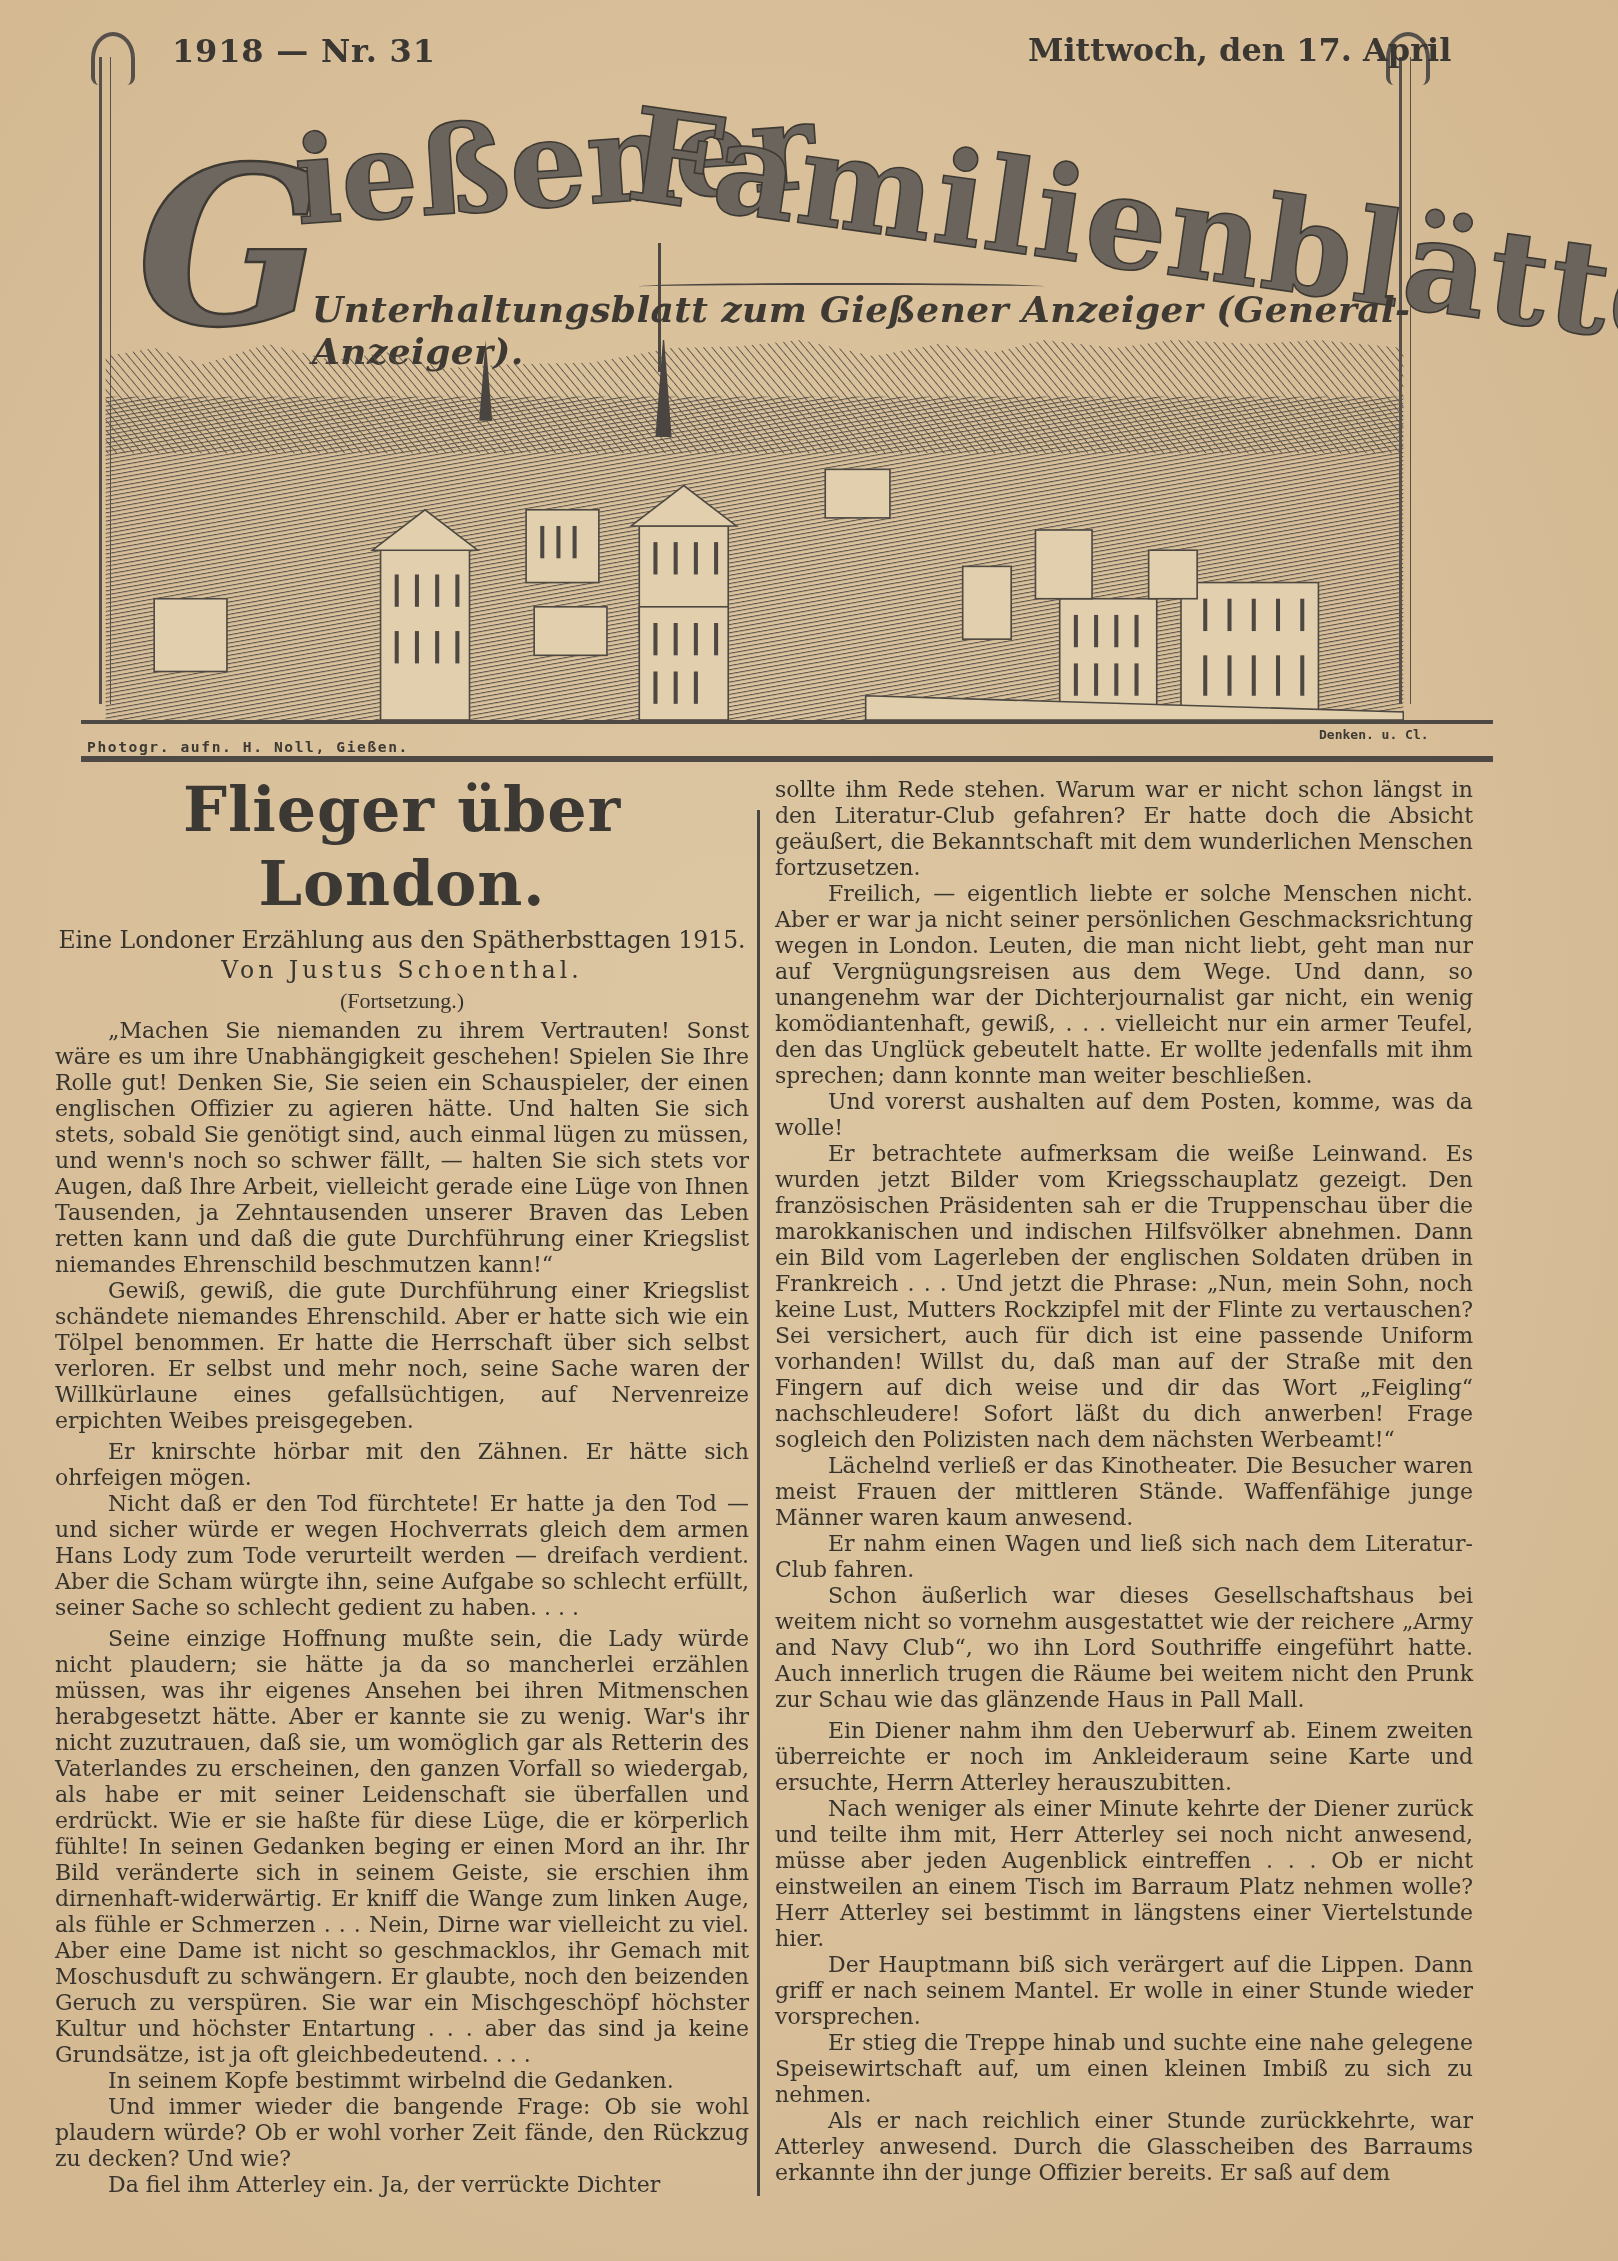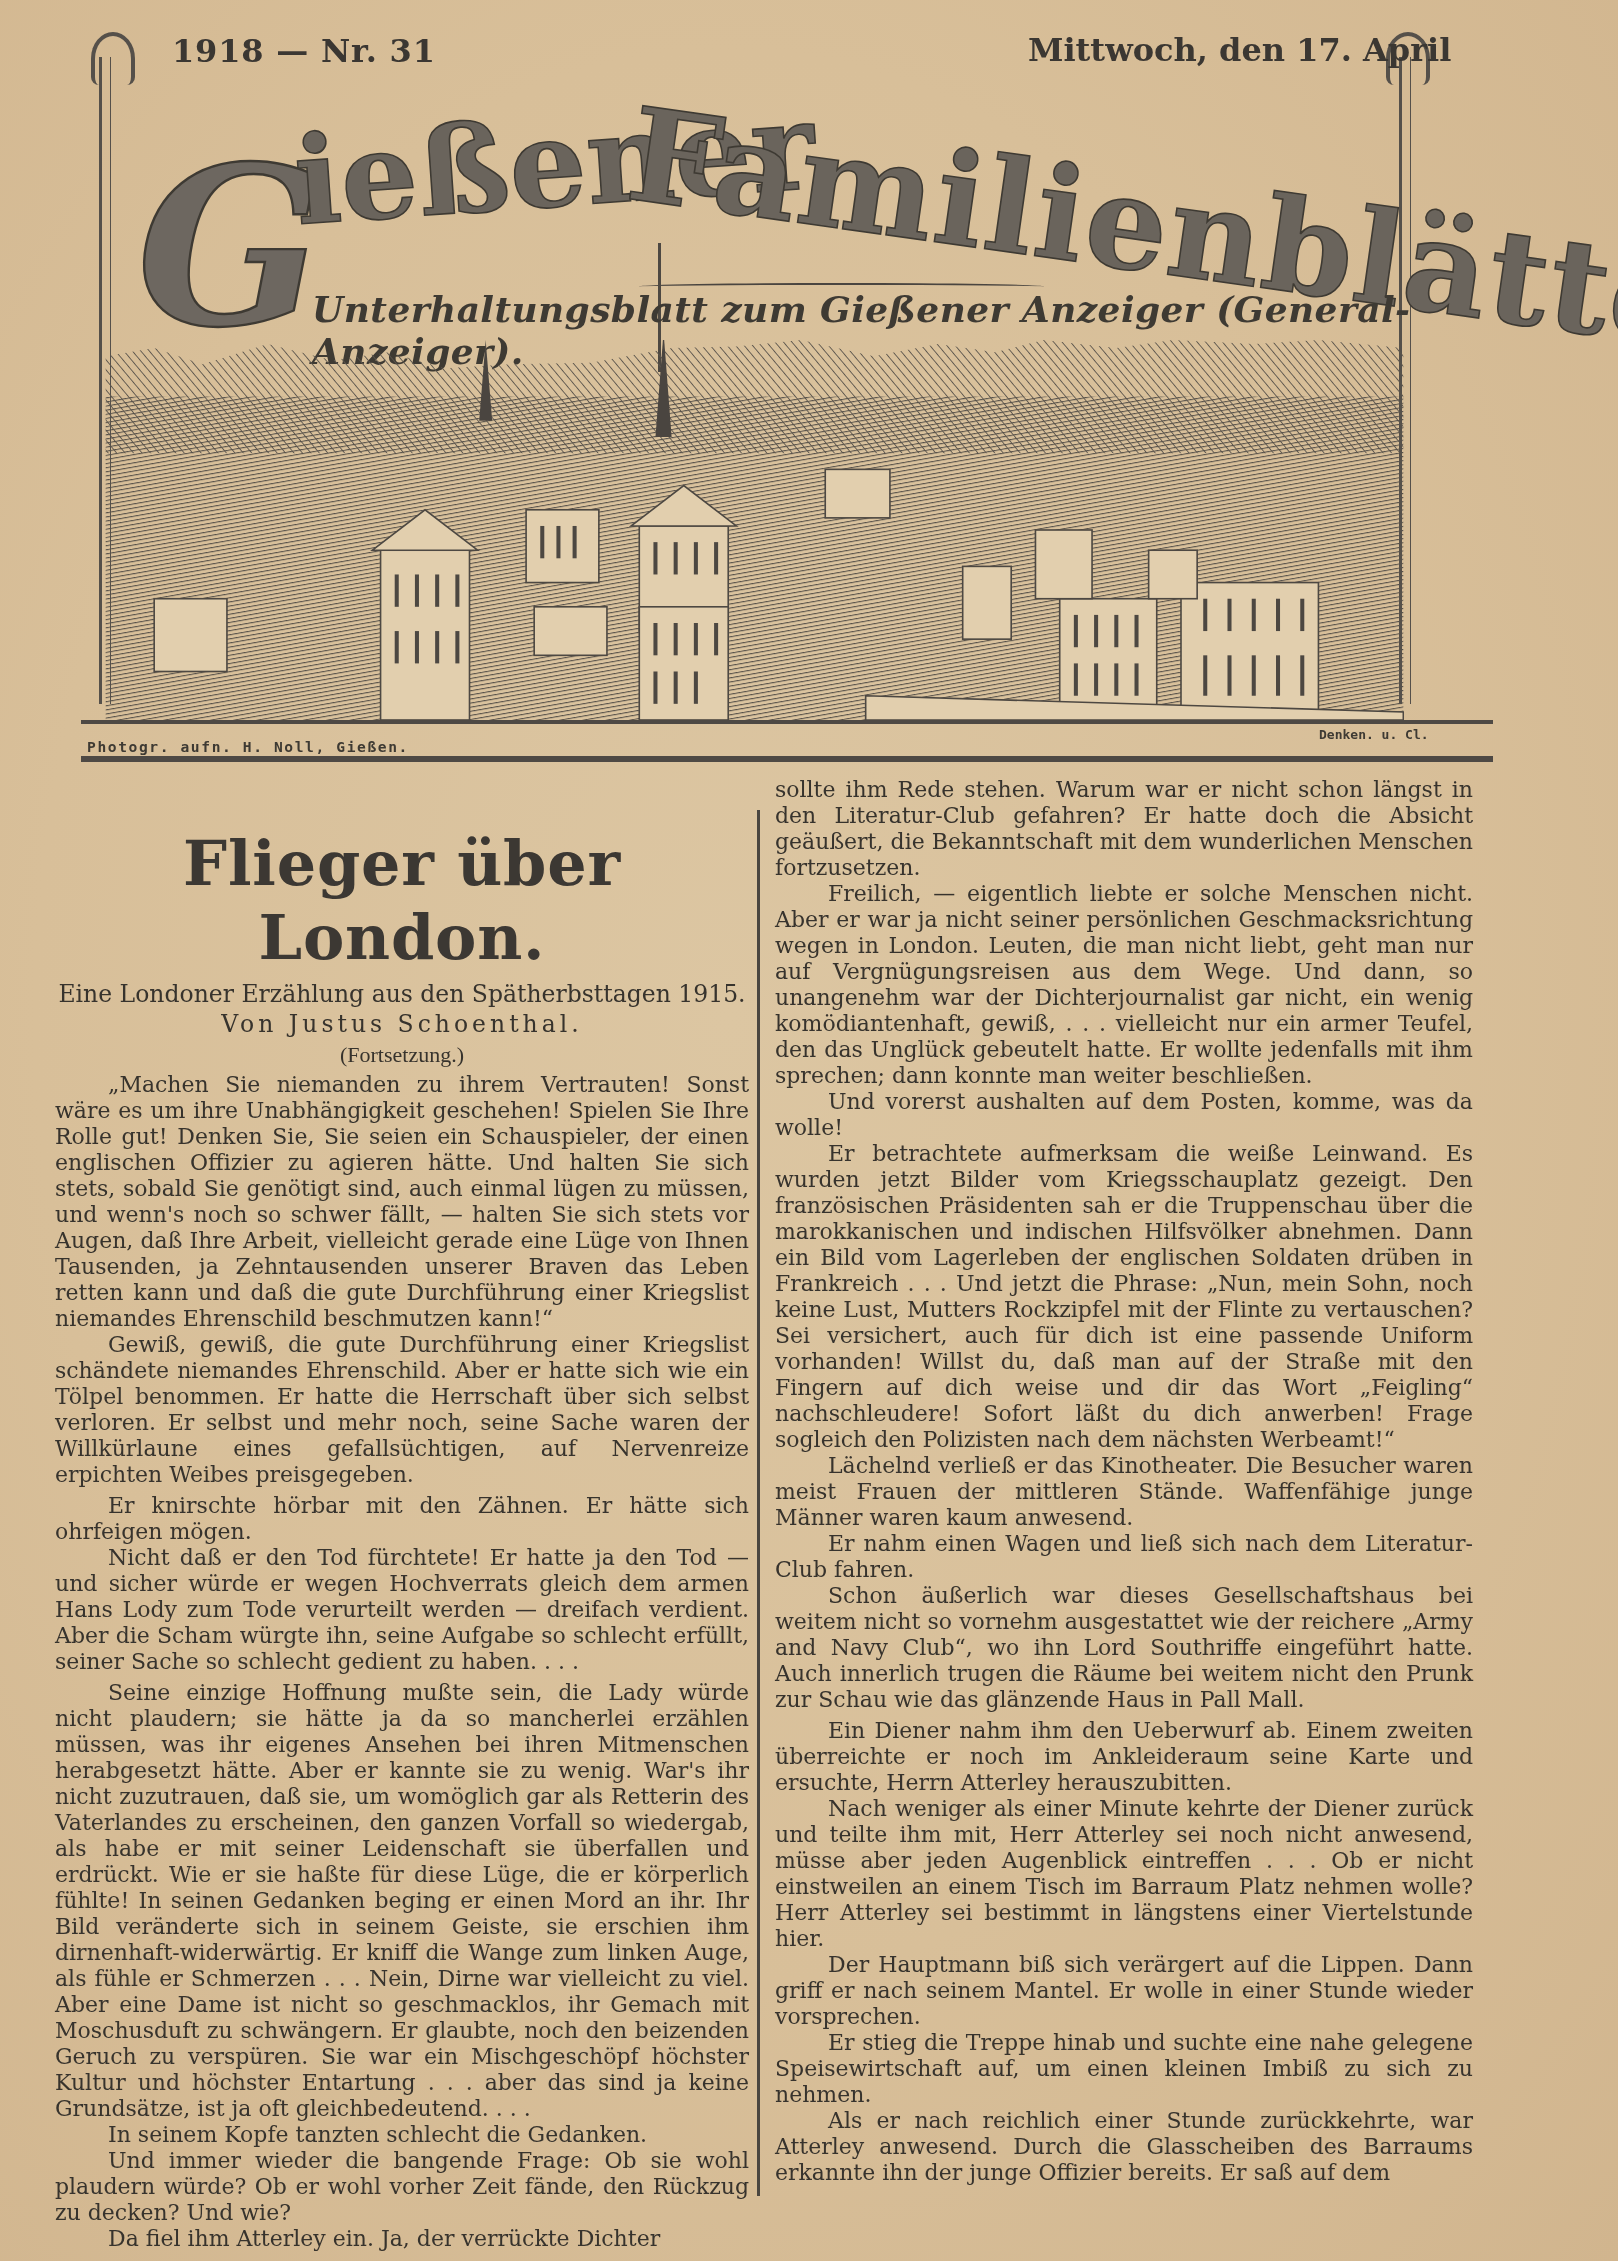--- a/index.html
+++ b/index.html
@@ -84,7 +84,7 @@
     position:absolute; font-family:"DejaVu Serif", serif; color:#37332d;
     font-size:22px; line-height:26px; text-align:justify;
   }
-  .col-left { left:55px; top:809px; width:694px; }
+  .col-left { left:55px; top:755px; width:694px; }
   .col-right { left:775px; top:777px; width:698px; }
   .col p { margin:0; text-indent:0; }
   .col p.ind { text-indent:53px; }

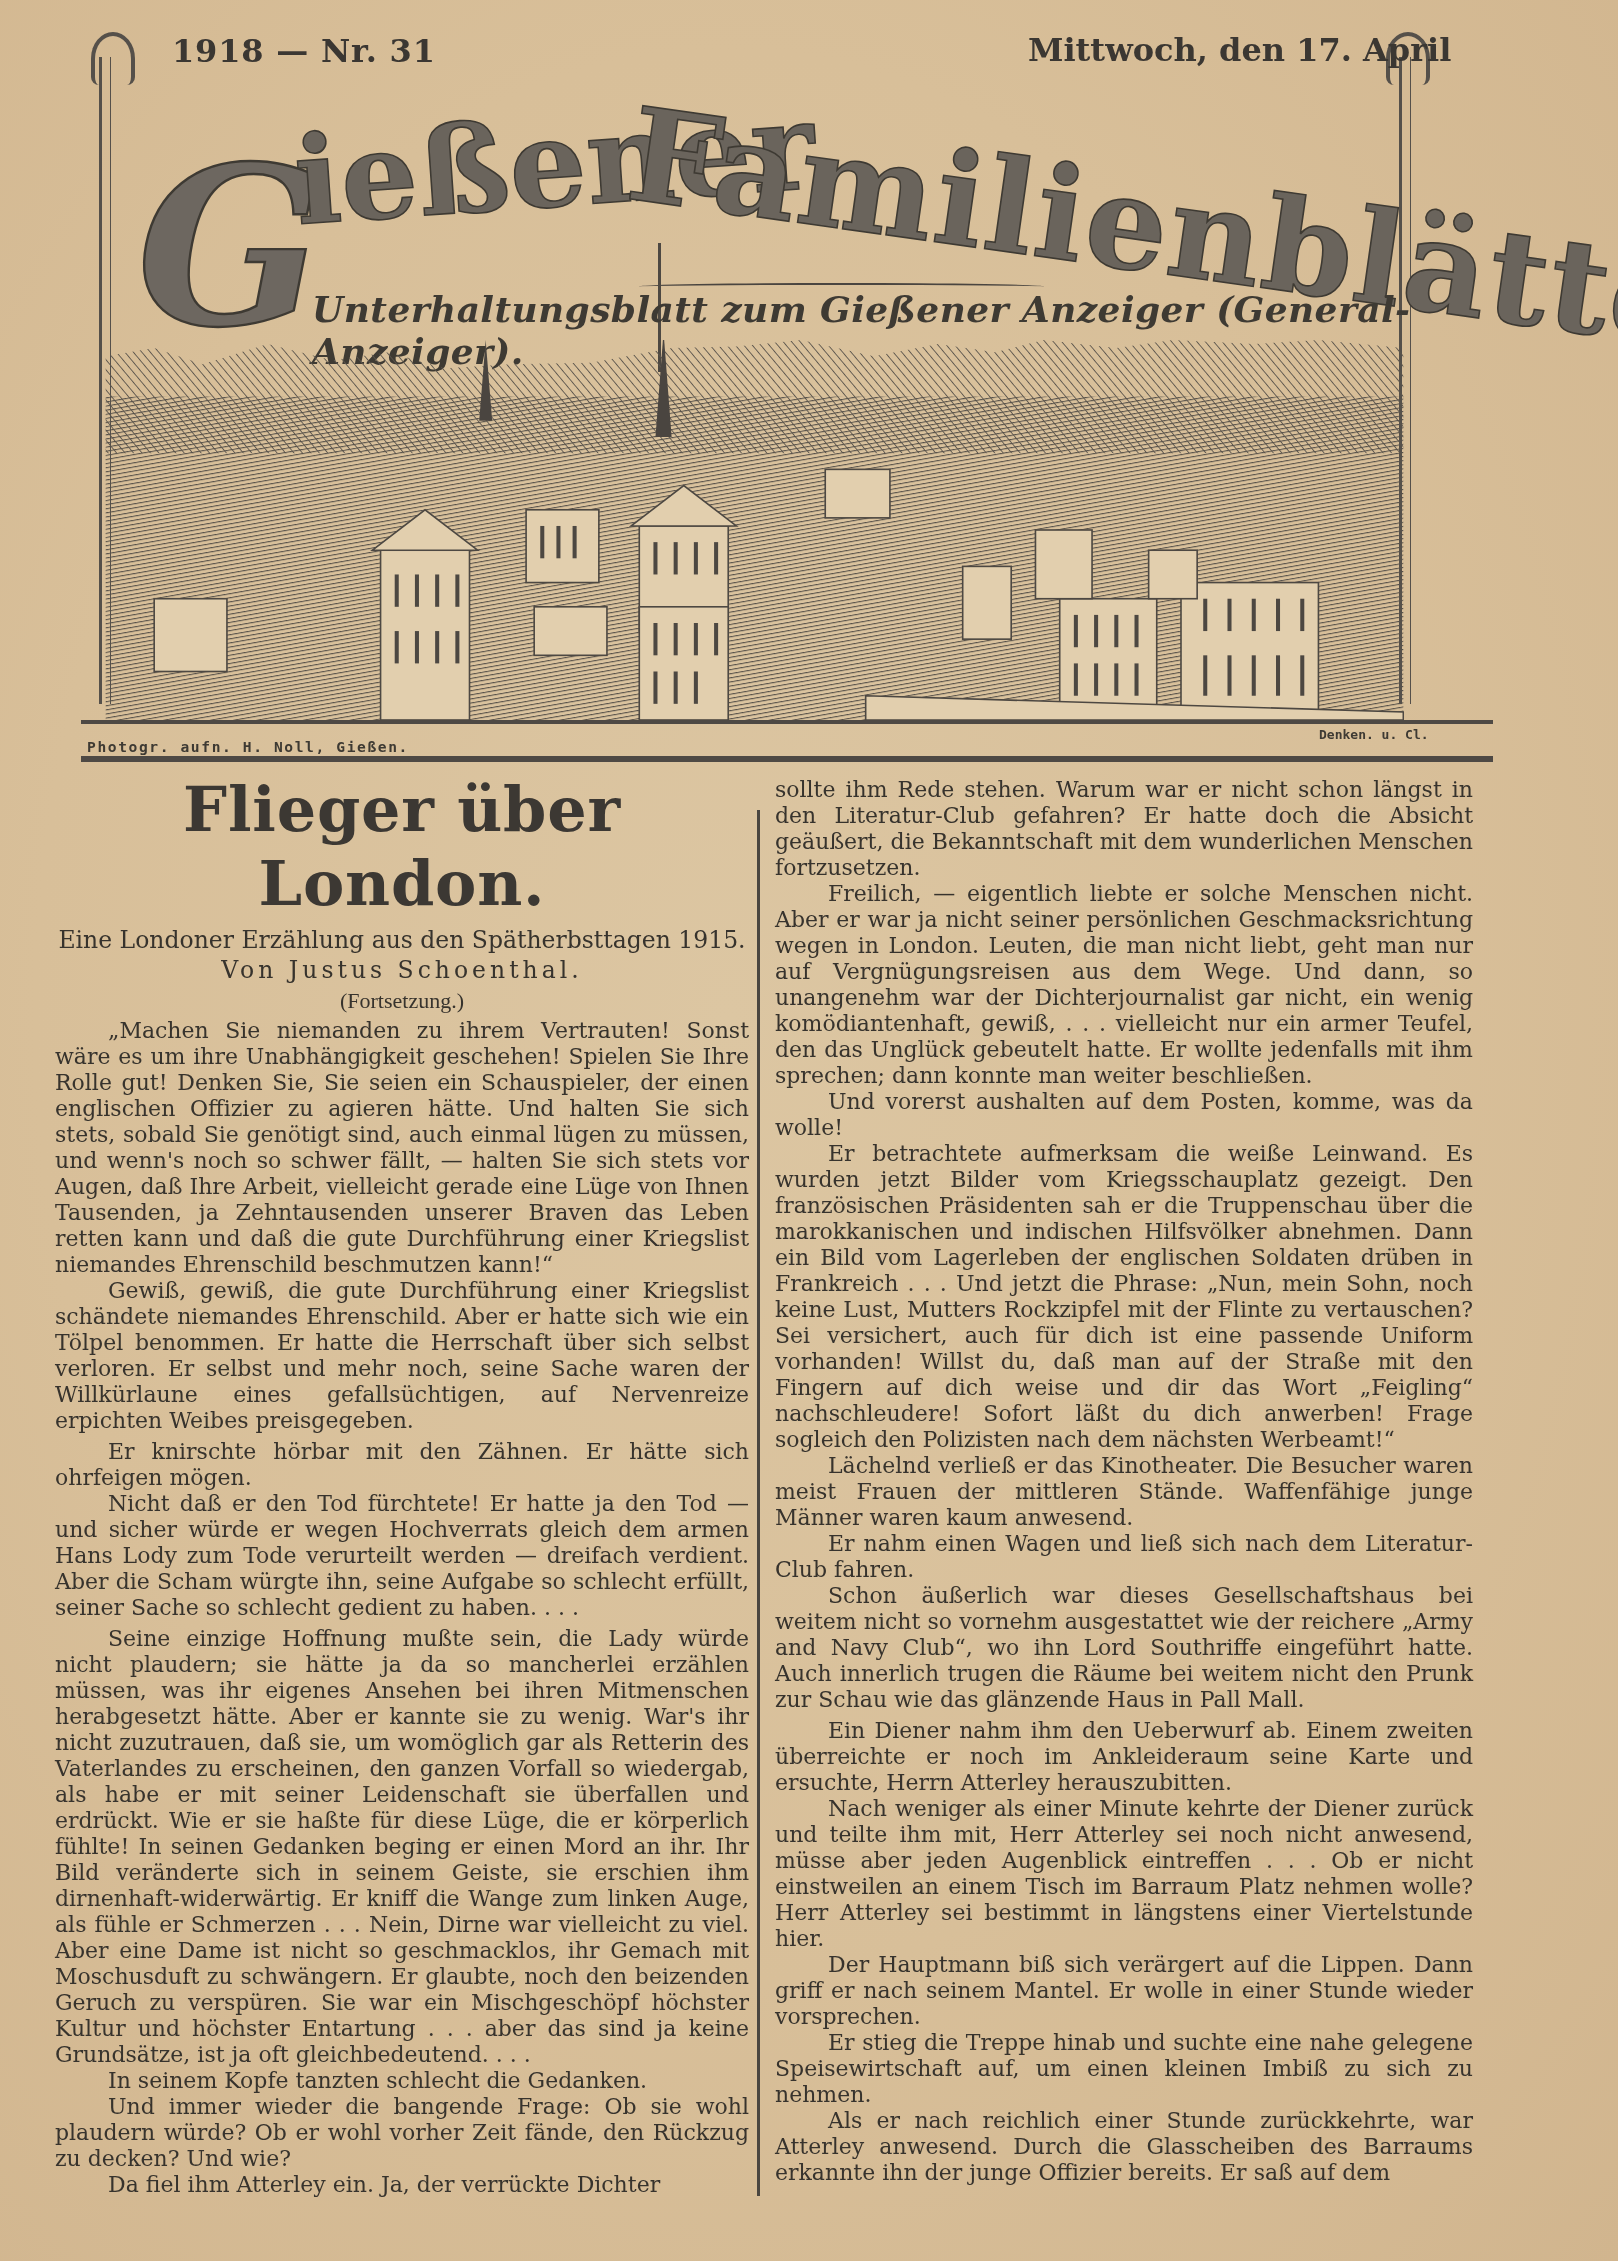--- a/index.html
+++ b/index.html
@@ -231,7 +231,7 @@
   <p class="ind gap">Er knirschte hörbar mit den Zähnen. Er hätte sich ohrfeigen mögen.</p>
   <p class="ind">Nicht daß er den Tod fürchtete! Er hatte ja den Tod — und sicher würde er wegen Hochverrats gleich dem armen Hans Lody zum Tode verurteilt werden — dreifach verdient. Aber die Scham würgte ihn, seine Aufgabe so schlecht erfüllt, seiner Sache so schlecht gedient zu haben. . . .</p>
   <p class="ind gap">Seine einzige Hoffnung mußte sein, die Lady würde nicht plaudern; sie hätte ja da so mancherlei erzählen müssen, was ihr eigenes Ansehen bei ihren Mitmenschen herabgesetzt hätte. Aber er kannte sie zu wenig. War's ihr nicht zuzutrauen, daß sie, um womöglich gar als Retterin des Vaterlandes zu erscheinen, den ganzen Vorfall so wiedergab, als habe er mit seiner Leidenschaft sie überfallen und erdrückt. Wie er sie haßte für diese Lüge, die er körperlich fühlte! In seinen Gedanken beging er einen Mord an ihr. Ihr Bild veränderte sich in seinem Geiste, sie erschien ihm dirnenhaft-widerwärtig. Er kniff die Wange zum linken Auge, als fühle er Schmerzen . . . Nein, Dirne war vielleicht zu viel. Aber eine Dame ist nicht so geschmacklos, ihr Gemach mit Moschusduft zu schwängern. Er glaubte, noch den beizenden Geruch zu verspüren. Sie war ein Mischgeschöpf höchster Kultur und höchster Entartung . . . aber das sind ja keine Grundsätze, ist ja oft gleichbedeutend. . . .</p>
-  <p class="ind">In seinem Kopfe tanzten schlecht die Gedanken.</p>
+  <p class="ind">In seinem Kopfe bestimmt wirbelnd die Gedanken.</p>
   <p class="ind">Und immer wieder die bangende Frage: Ob sie wohl plaudern würde? Ob er wohl vorher Zeit fände, den Rückzug zu decken? Und wie?</p>
   <p class="ind">Da fiel ihm Atterley ein. Ja, der verrückte Dichter</p>
 </div>

